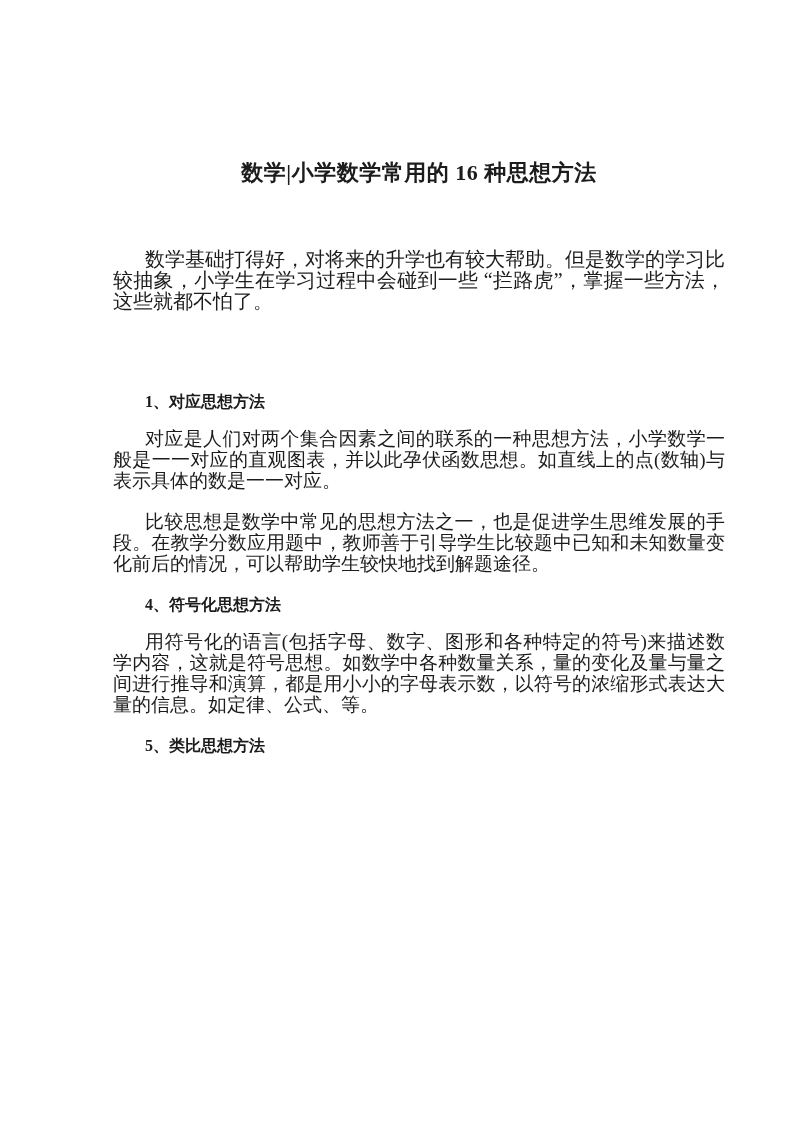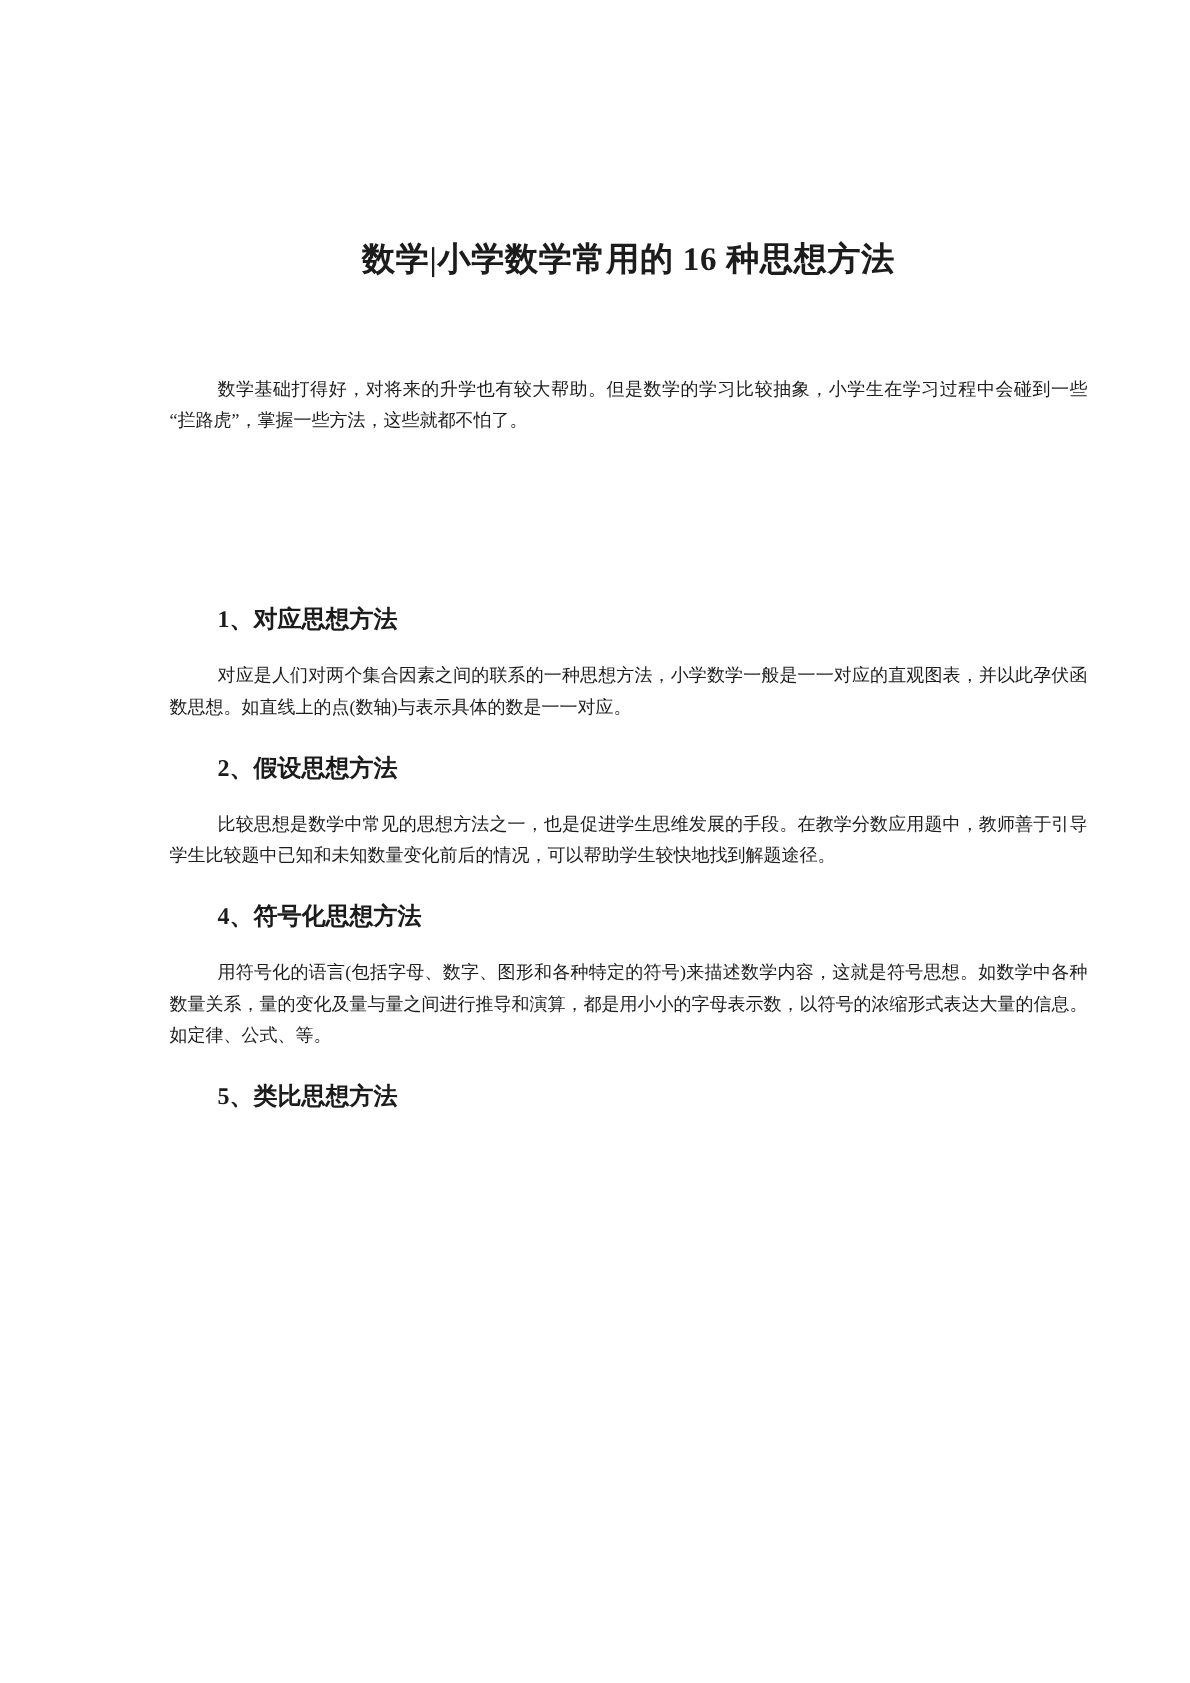--- a/index.html
+++ b/index.html
@@ -34,7 +34,7 @@
   }
   .intro-para {
     margin: 61px 0 0 0;
-    font-size: 12px;
+    font-size: 20px;
     line-height: 21px;
     text-align: justify;
     text-indent: 32px;

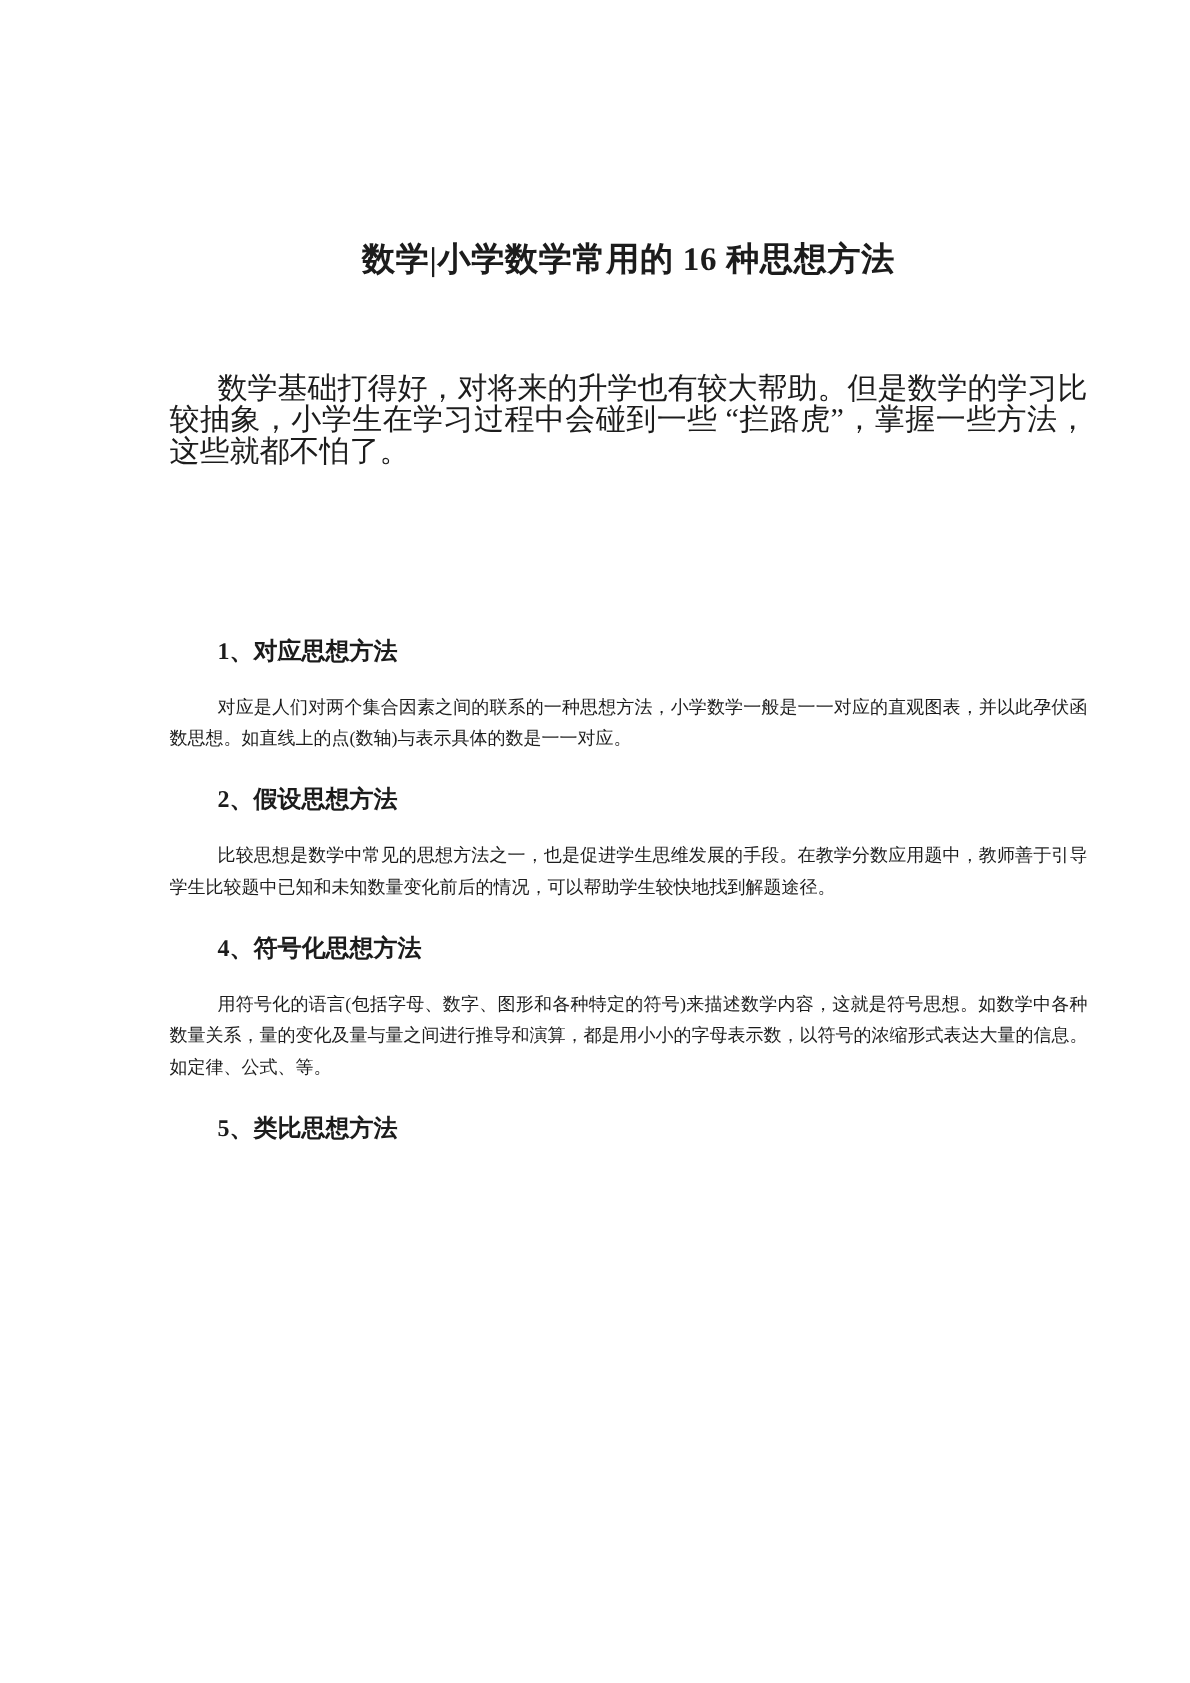--- a/index.html
+++ b/index.html
@@ -48,7 +48,7 @@
     text-indent: 32px;
   }
   .section-heading.first {
-    margin-top: 112px;
+    margin-top: 79px;
   }
   .section-body {
     margin: 0 0 20px 0;

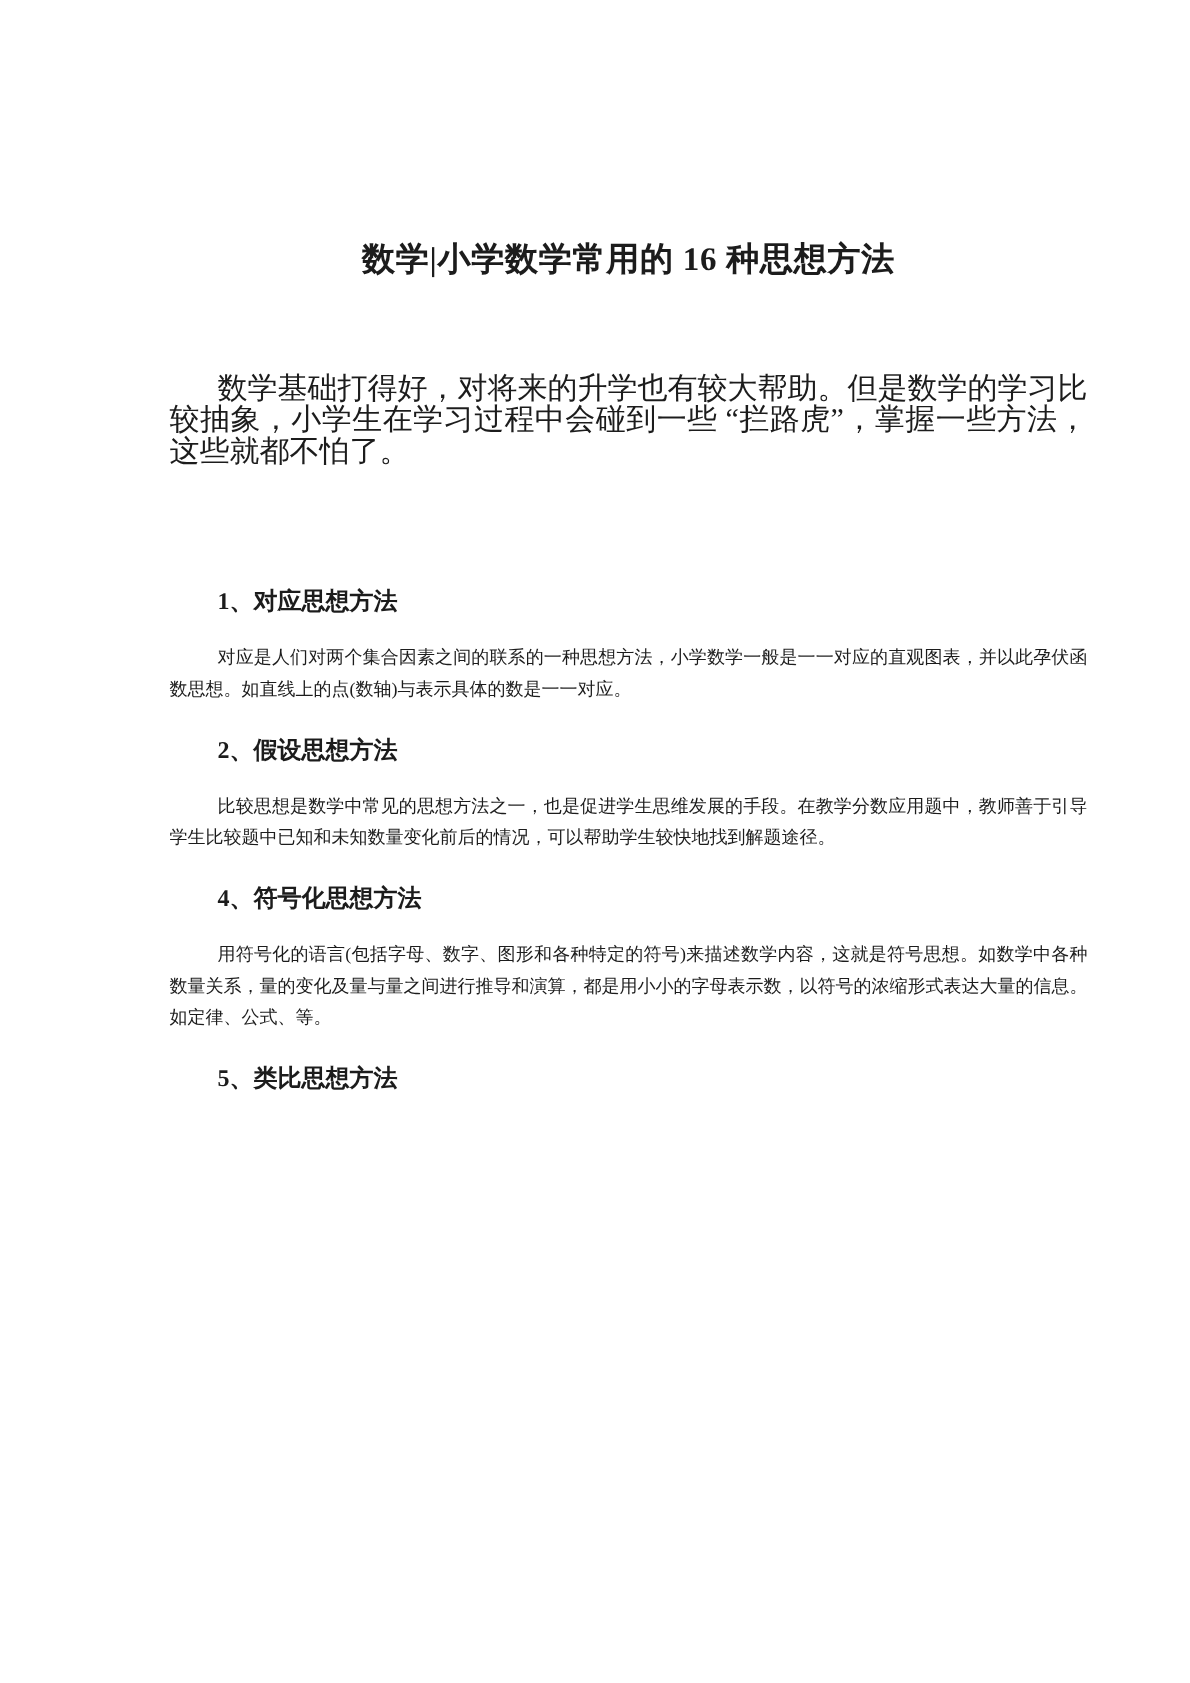--- a/index.html
+++ b/index.html
@@ -52,7 +52,7 @@
   }
   .section-body {
     margin: 0 0 20px 0;
-    font-size: 12px;
+    font-size: 19px;
     line-height: 21px;
     text-align: justify;
     text-indent: 32px;

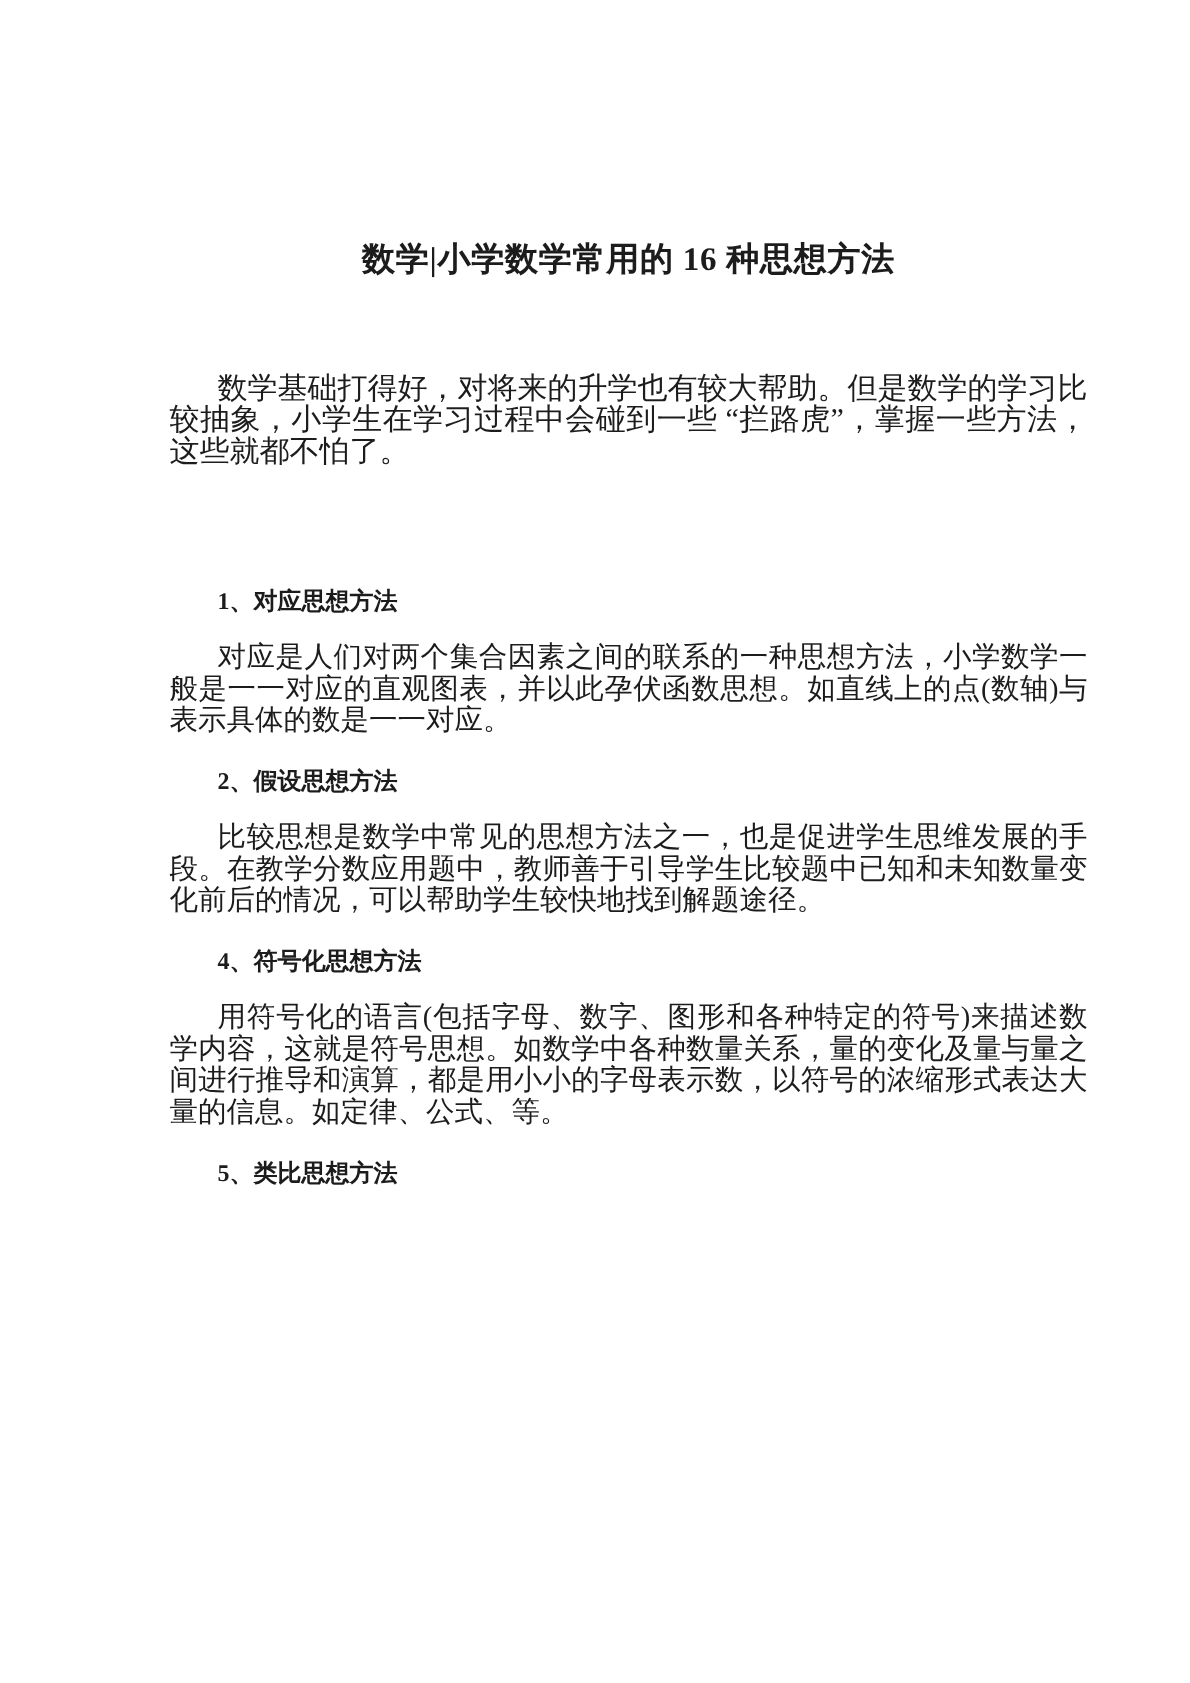--- a/index.html
+++ b/index.html
@@ -72,7 +72,6 @@
     <h2 class="section-heading first">1、对应思想方法</h2>
     <p class="section-body">对应是人们对两个集合因素之间的联系的一种思想方法，小学数学一般是一一对应的直观图表，并以此孕伏函数思想。如直线上的点(数轴)与表示具体的数是一一对应。</p>
 
-    <h2 class="section-heading">2、假设思想方法</h2>
 
     <p class="section-body">比较思想是数学中常见的思想方法之一，也是促进学生思维发展的手段。在教学分数应用题中，教师善于引导学生比较题中已知和未知数量变化前后的情况，可以帮助学生较快地找到解题途径。</p>
 

